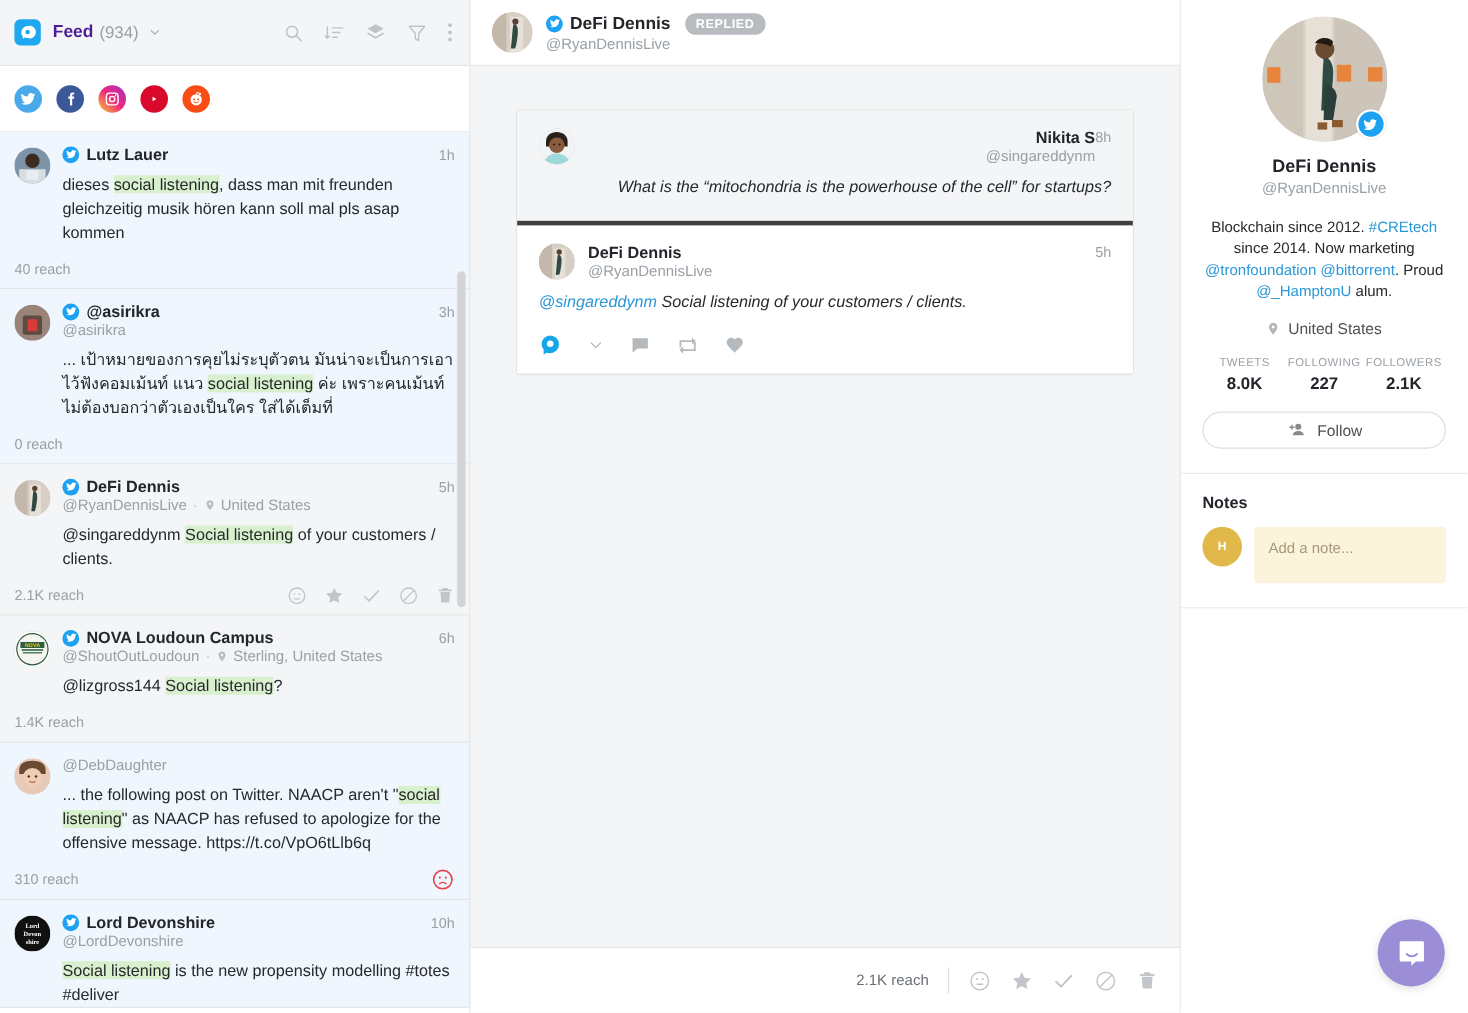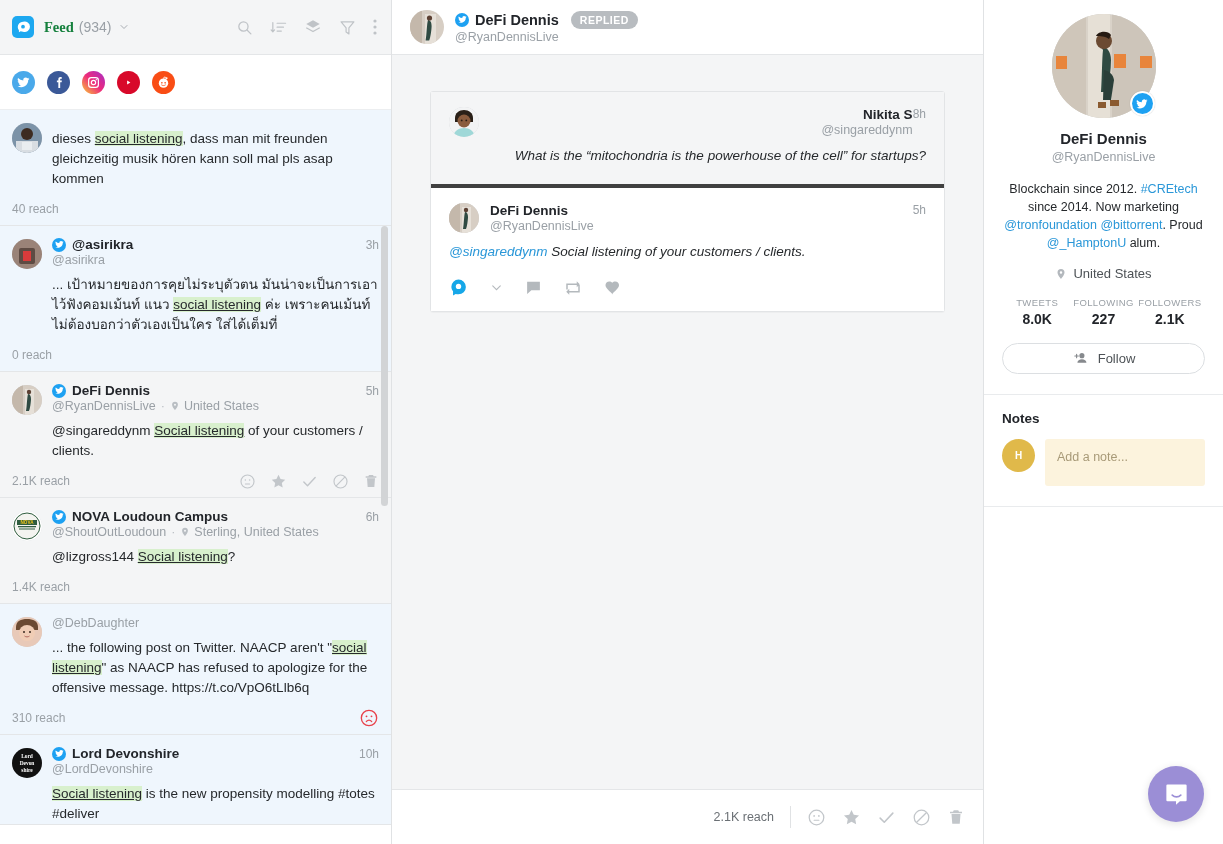--- a/index.html
+++ b/index.html
@@ -35,7 +35,7 @@
     margin-right: 10px; flex: none;
   }
   .feed-logo svg { display: block; }
-  .feed-title { font-size: 14.5px; font-weight: bold; color: #15803d; font-family: Liberation Serif, serif; }
+  .feed-title { font-size: 14.5px; font-weight: bold; color: #4c1d95; }
   .feed-count { font-size: 14px; color: #9aa0a6; margin-left: 5px; font-weight: normal; }
   .chev-down { margin-left: 7px; color: #a8adb3; display: flex; align-items: center; }
   .hdr-actions { margin-left: auto; display: flex; align-items: center; gap: 17px; }

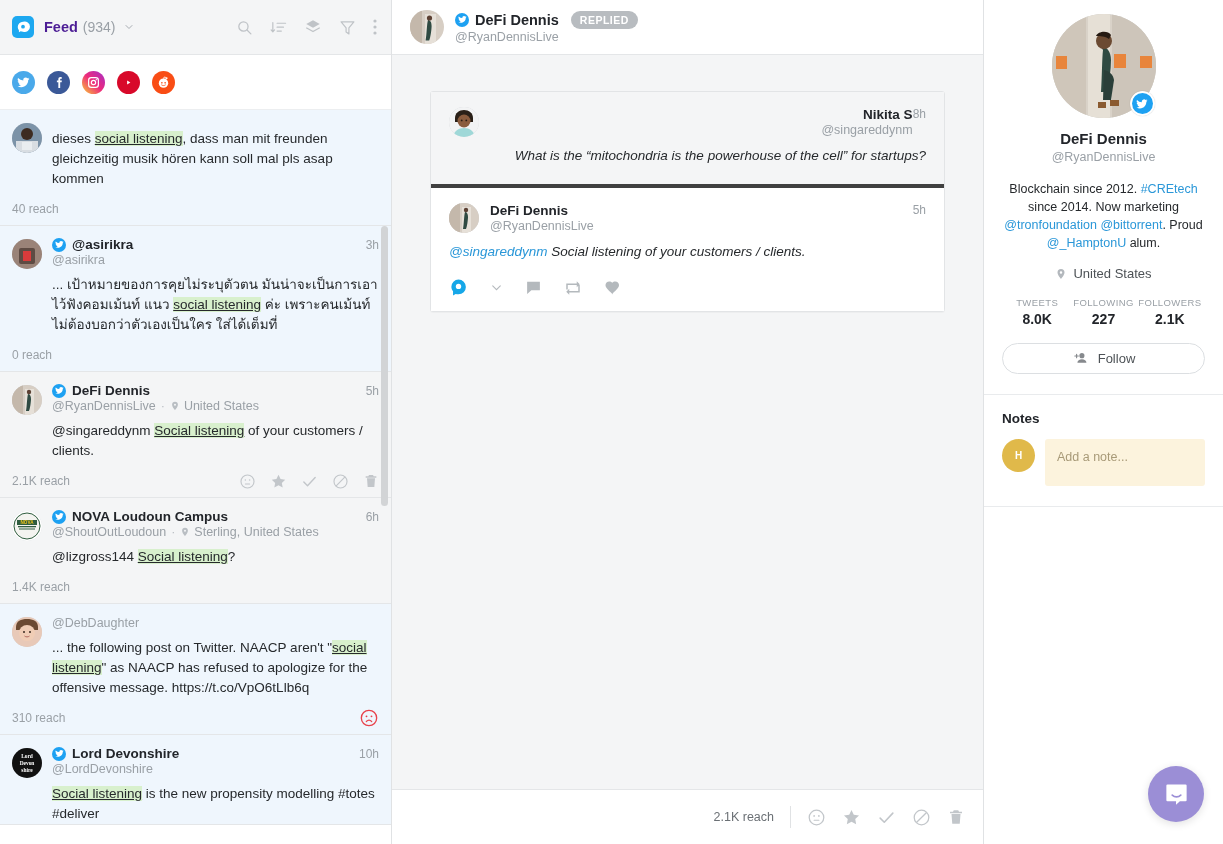--- a/index.html
+++ b/index.html
@@ -317,6 +317,15 @@
               </svg>
           </div>
           <div class="fi-body">
+            <div class="fi-nameline">
+              <span class="tw-badge">
+                <svg width="9" height="9" viewBox="0 0 24 24">
+                    <path fill="#fff" d="M23 4.9a9 9 0 01-2.6.7 4.5 4.5 0 002-2.5c-.9.5-1.9.9-3 1.1a4.5 4.5 0 00-7.7 4.1A12.8 12.8 0 012 3.9a4.5 4.5 0 001.4 6 4.4 4.4 0 01-2-.6v.1c0 2.2 1.5 4 3.6 4.4a4.5 4.5 0 01-2 .1 4.5 4.5 0 004.2 3.1A9 9 0 011 18.8a12.7 12.7 0 006.9 2c8.3 0 12.8-6.9 12.8-12.8v-.6c.9-.6 1.7-1.5 2.3-2.5z"></path>
+                  </svg>
+              </span>
+              <span class="fi-name">Lutz Lauer</span>
+              <span class="fi-time">1h</span>
+            </div>
             <div class="fi-text">dieses <span class="hl">social listening</span>, dass man mit freunden gleichzeitig musik hören kann soll mal pls asap kommen</div>
           </div>
         </div>

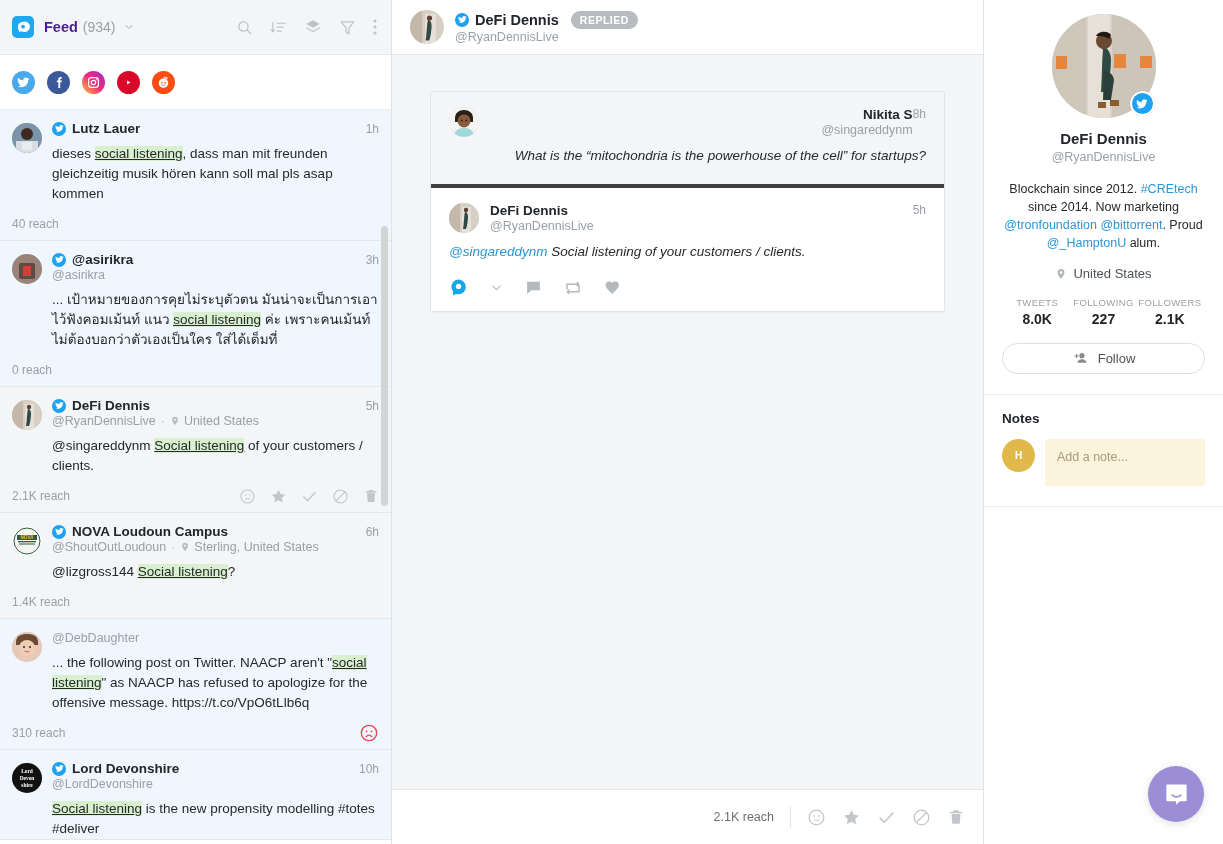--- a/index.html
+++ b/index.html
@@ -80,7 +80,7 @@
   .fi-handle .dot { margin: 0 5px; color: #b9bec3; }
   .fi-handle .pin { margin-right: 4px; color: #b9bec3; display: inline-flex; }
   .fi-text { margin-top: 8px; font-size: 13.5px; line-height: 20px; color: #26292c; word-wrap: break-word; }
-  .hl { background: #d8f0cd; text-decoration: underline; }
+  .hl { background: #d8f0cd; }
   .fi-foot { display: flex; align-items: center; height: 32px; margin-top: 4px; }
   .fi-reach { color: #9aa0a6; font-size: 12px; }
   .fi-acts { margin-left: auto; display: flex; align-items: center; gap: 14px; color: #c2c6ca; }

